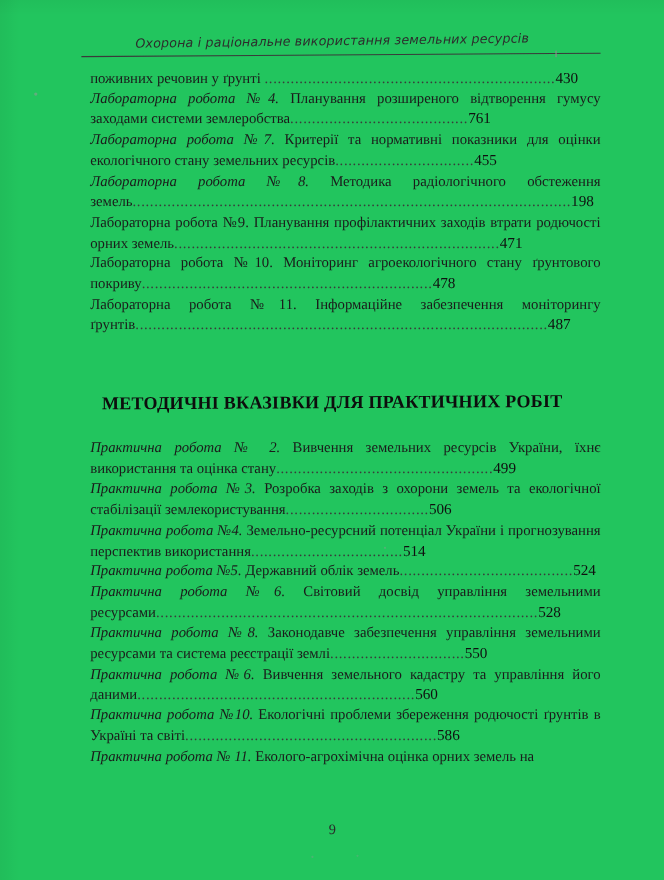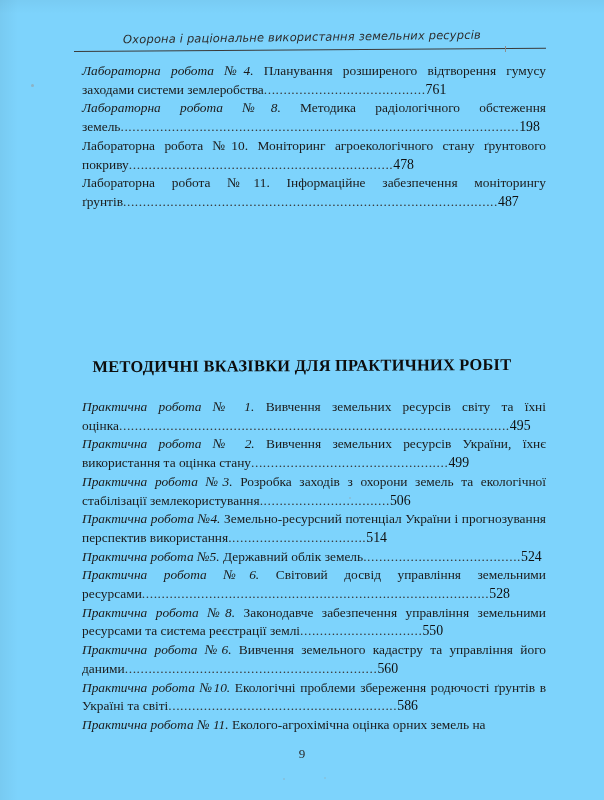--- a/index.html
+++ b/index.html
@@ -12,7 +12,7 @@
     position: relative;
     width: 604px;
     height: 800px;
-    background: #7dd3fc;
+    background: #22c55e;
     overflow: hidden;
     font-family: "Liberation Serif", "DejaVu Serif", serif;
     color: #1b1b1b;

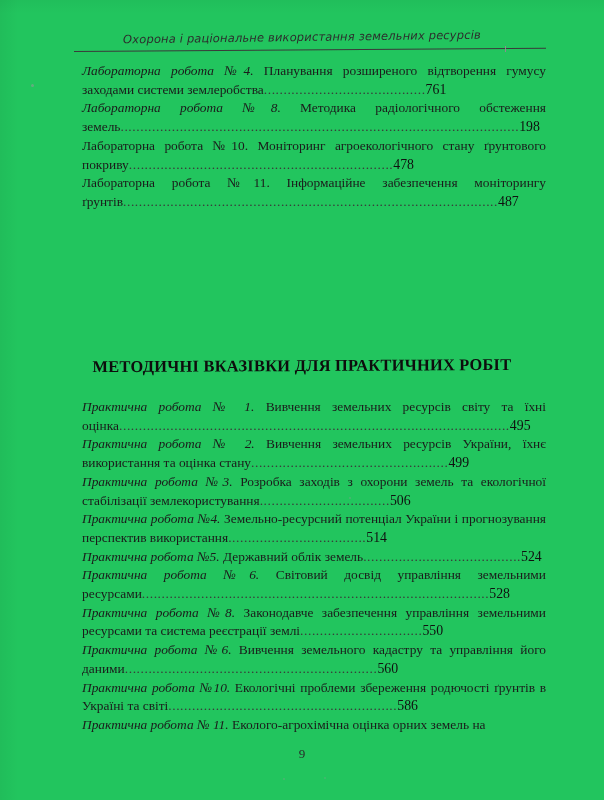--- a/index.html
+++ b/index.html
@@ -173,6 +173,7 @@
   </div>
 
   <div id="content">
+    <div class="entry" id="cont-line"><span>поживних речовин у ґрунті </span><span class="leader">...................................................................</span><span class="pg">430</span></div>
     <div id="lab-entries">
         <div class="entry"><span class="lead-label">Лабораторна робота №4.</span><span> Планування розширеного відтворення гумусу заходами  системи землеробства</span><span class="leader">.........................................</span><span class="pg">761</span></div>
         <div class="entry"><span class="lead-label">Лабораторна робота №8.</span><span> Методика радіологічного обстеження земель</span><span class="leader">.....................................................................................................</span><span class="pg">198</span></div>

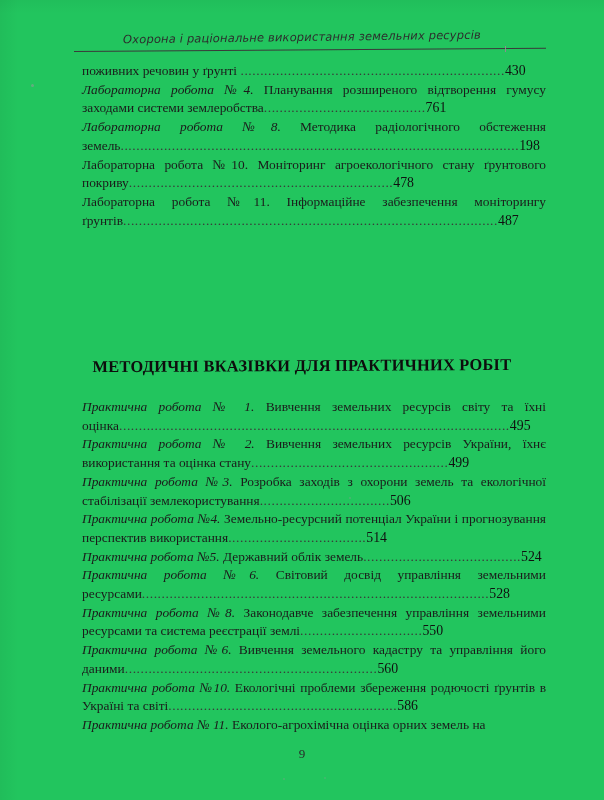--- a/index.html
+++ b/index.html
@@ -176,6 +176,7 @@
     <div class="entry" id="cont-line"><span>поживних речовин у ґрунті </span><span class="leader">...................................................................</span><span class="pg">430</span></div>
     <div id="lab-entries">
         <div class="entry"><span class="lead-label">Лабораторна робота №4.</span><span> Планування розширеного відтворення гумусу заходами  системи землеробства</span><span class="leader">.........................................</span><span class="pg">761</span></div>
+        <div class="entry"><span class="lead-label">Лабораторна робота №7.</span><span> Критерії та нормативні показники для оцінки екологічного стану земельних ресурсів</span><span class="leader">................................</span><span class="pg">455</span></div>
         <div class="entry"><span class="lead-label">Лабораторна робота №8.</span><span> Методика радіологічного обстеження земель</span><span class="leader">.....................................................................................................</span><span class="pg">198</span></div>
         <div class="entry"><span class="lead-label upright">Лабораторна робота №10.</span><span> Моніторинг агроекологічного стану ґрунтового покриву</span><span class="leader">...................................................................</span><span class="pg">478</span></div>
         <div class="entry"><span class="lead-label upright">Лабораторна робота №11.</span><span> Інформаційне забезпечення моніторингу ґрунтів</span><span class="leader">...............................................................................................</span><span class="pg">487</span></div>

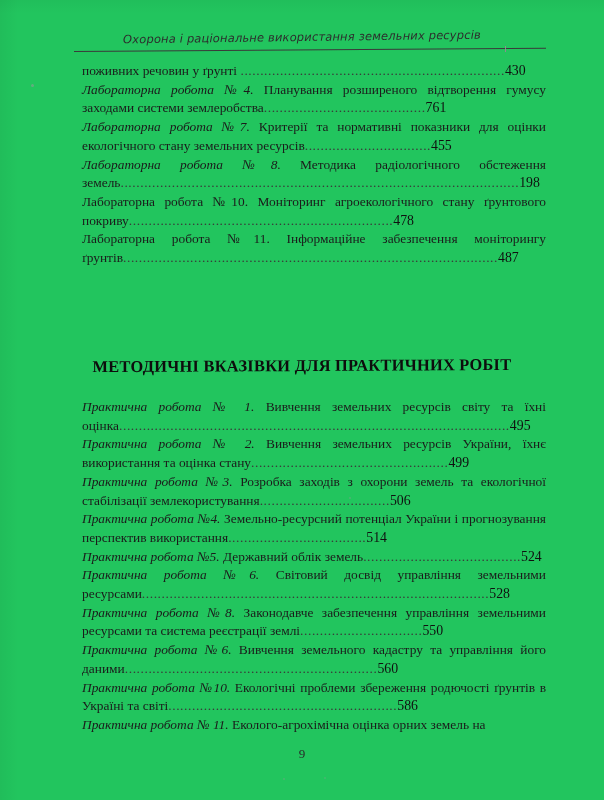--- a/index.html
+++ b/index.html
@@ -178,6 +178,7 @@
         <div class="entry"><span class="lead-label">Лабораторна робота №4.</span><span> Планування розширеного відтворення гумусу заходами  системи землеробства</span><span class="leader">.........................................</span><span class="pg">761</span></div>
         <div class="entry"><span class="lead-label">Лабораторна робота №7.</span><span> Критерії та нормативні показники для оцінки екологічного стану земельних ресурсів</span><span class="leader">................................</span><span class="pg">455</span></div>
         <div class="entry"><span class="lead-label">Лабораторна робота №8.</span><span> Методика радіологічного обстеження земель</span><span class="leader">.....................................................................................................</span><span class="pg">198</span></div>
+        <div class="entry"><span class="lead-label upright">Лабораторна робота №9.</span><span> Планування профілактичних заходів втрати родючості орних земель</span><span class="leader">...........................................................................</span><span class="pg">471</span></div>
         <div class="entry"><span class="lead-label upright">Лабораторна робота №10.</span><span> Моніторинг агроекологічного стану ґрунтового покриву</span><span class="leader">...................................................................</span><span class="pg">478</span></div>
         <div class="entry"><span class="lead-label upright">Лабораторна робота №11.</span><span> Інформаційне забезпечення моніторингу ґрунтів</span><span class="leader">...............................................................................................</span><span class="pg">487</span></div>
       </div>

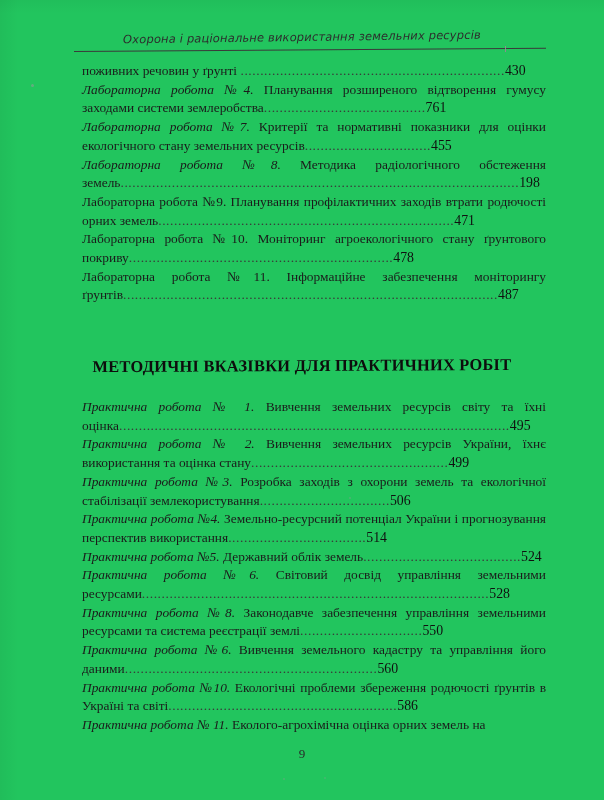--- a/index.html
+++ b/index.html
@@ -187,7 +187,6 @@
   <div id="section-heading">МЕТОДИЧНІ ВКАЗІВКИ ДЛЯ ПРАКТИЧНИХ РОБІТ</div>
 
   <div id="content-practical">
-      <div class="entry"><span class="lead-label">Практична робота № 1.</span><span> Вивчення земельних ресурсів світу та їхні оцінка</span><span class="leader">...................................................................................................</span><span class="pg">495</span></div>
       <div class="entry"><span class="lead-label">Практична робота № 2.</span><span> Вивчення земельних ресурсів України, їхнє використання та оцінка стану</span><span class="leader">..................................................</span><span class="pg">499</span></div>
       <div class="entry"><span class="lead-label">Практична робота №3.</span><span> Розробка заходів з охорони земель та екологічної стабілізації землекористування</span><span class="leader">.................................</span><span class="pg">506</span></div>
       <div class="entry"><span class="lead-label">Практична робота №4.</span><span> Земельно-ресурсний потенціал України і прогнозування перспектив використання</span><span class="leader">...................................</span><span class="pg">514</span></div>

